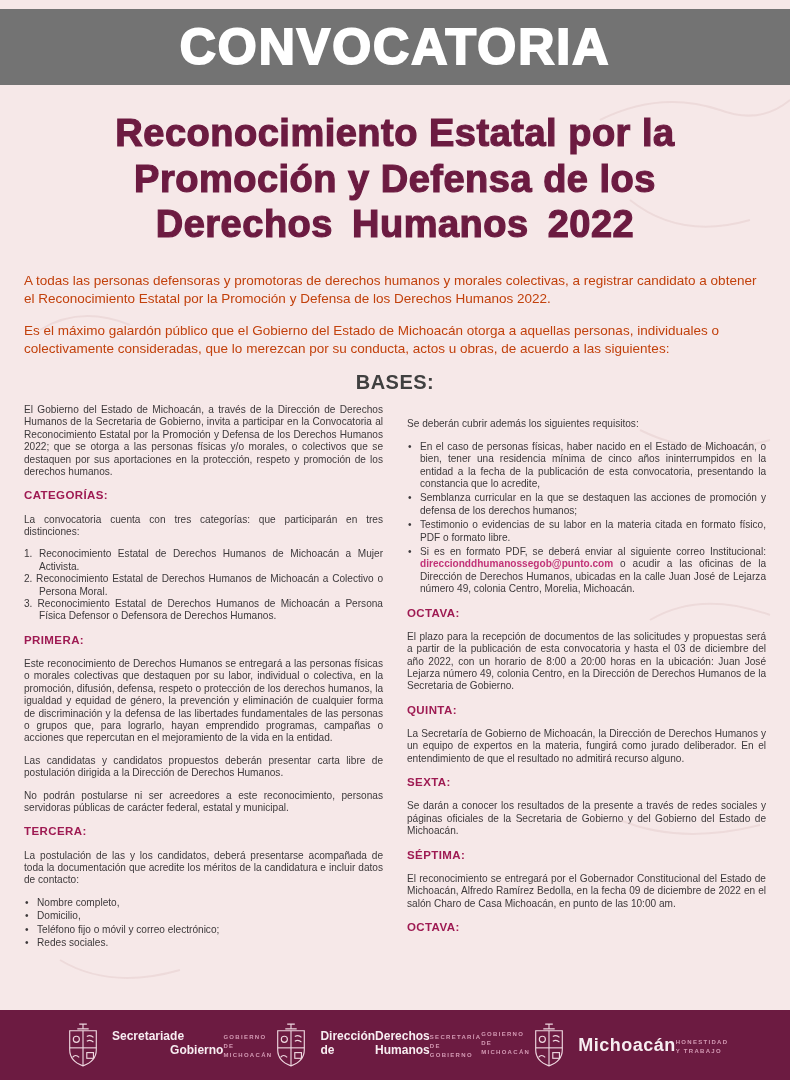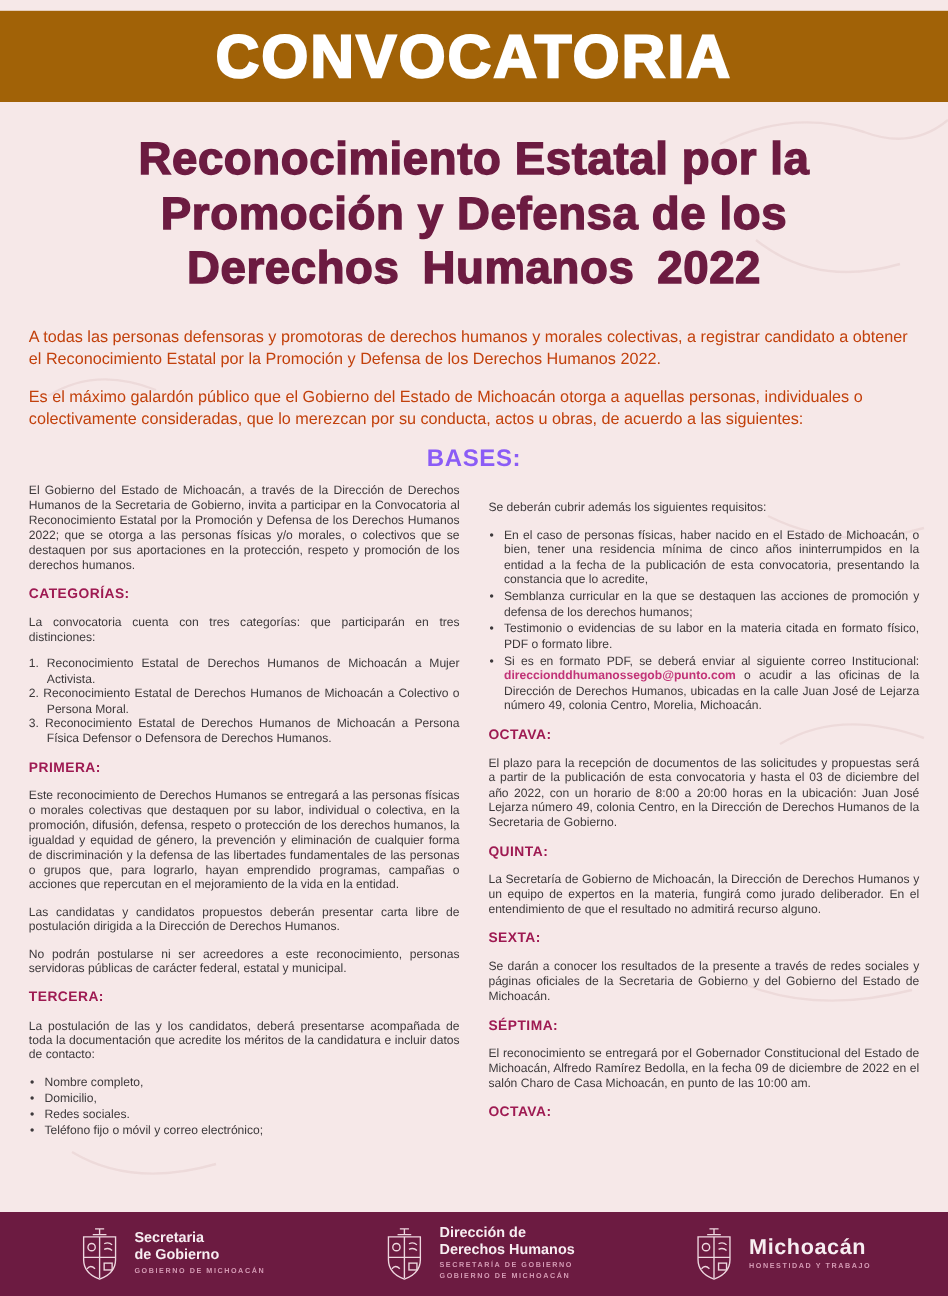--- a/index.html
+++ b/index.html
@@ -10,7 +10,7 @@
   .watermark { position:absolute; inset:0; pointer-events:none; opacity:.55; }
 
   .top-strip { height:9px; }
-  .banner { position:relative; height:76px; background:#a16207; display:flex; align-items:center; justify-content:center; }
+  .banner { position:relative; height:76px; background:#737373; display:flex; align-items:center; justify-content:center; }
   .banner-text { color:#ffffff; font-size:50px; font-weight:bold; letter-spacing:2px; -webkit-text-stroke:2px #ffffff; }
 
   .title { margin-top:26px; text-align:center; color:#6c1b41; font-weight:bold; font-size:38px; line-height:1.2; letter-spacing:.5px; -webkit-text-stroke:1.2px #6c1b41; }

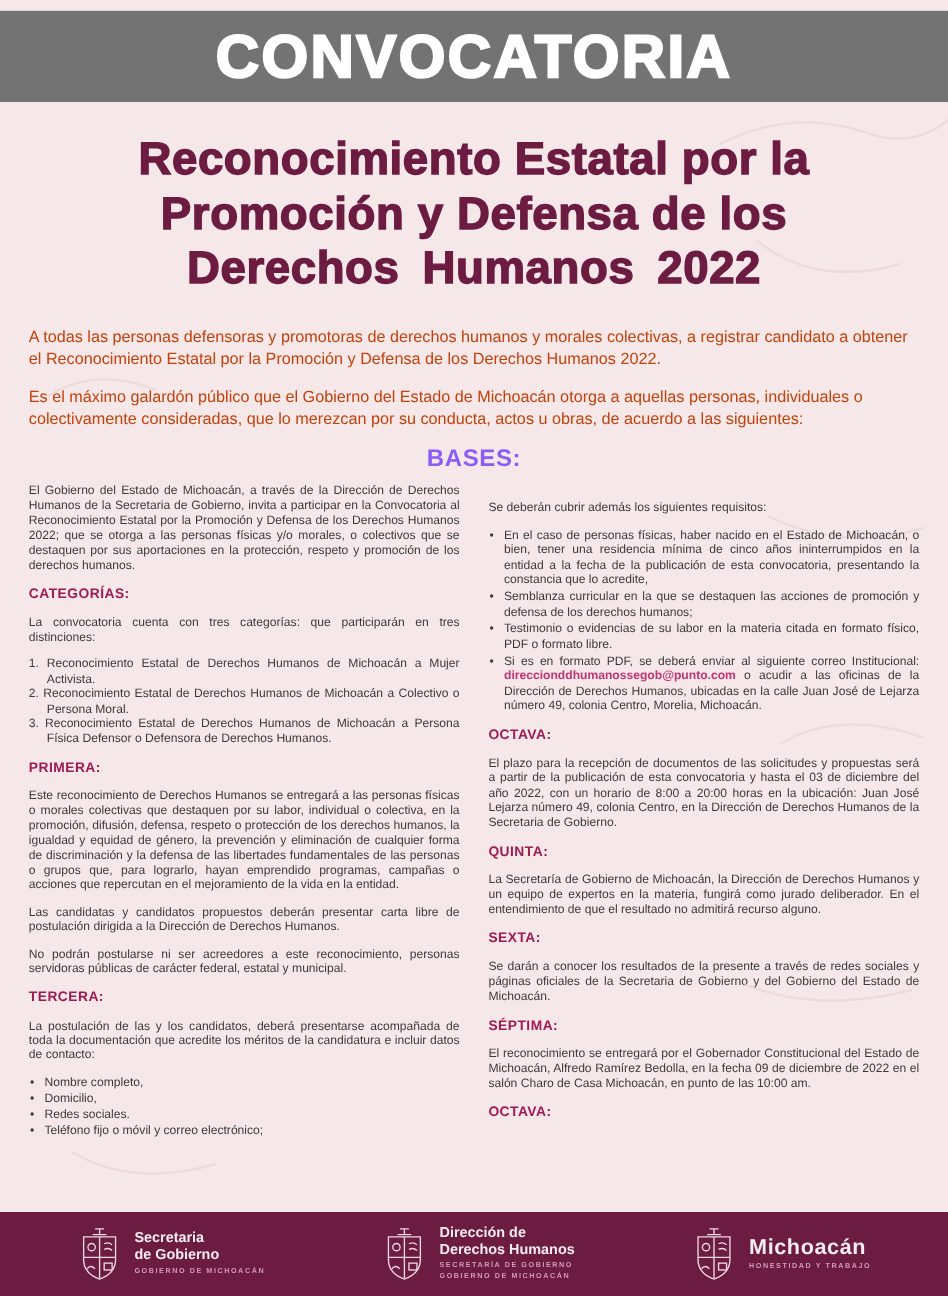--- a/index.html
+++ b/index.html
@@ -18,7 +18,7 @@
   .intro { margin:24px 24px 0; color:#c2410c; font-size:13.5px; line-height:1.32; }
   .intro p + p { margin-top:15px; }
 
-  .bases-heading { margin-top:13px; text-align:center; color:#8b5cf6; font-size:20px; font-weight:bold; letter-spacing:.5px; }
+  .bases-heading { margin-top:13px; text-align:center; color:#404040; font-size:20px; font-weight:bold; letter-spacing:.5px; }
 
   .columns { display:flex; gap:24px; margin:10px 24px 0;align-items:center; }
   .col { flex:1; color:#3d393b; font-size:10.1px; line-height:1.23; }

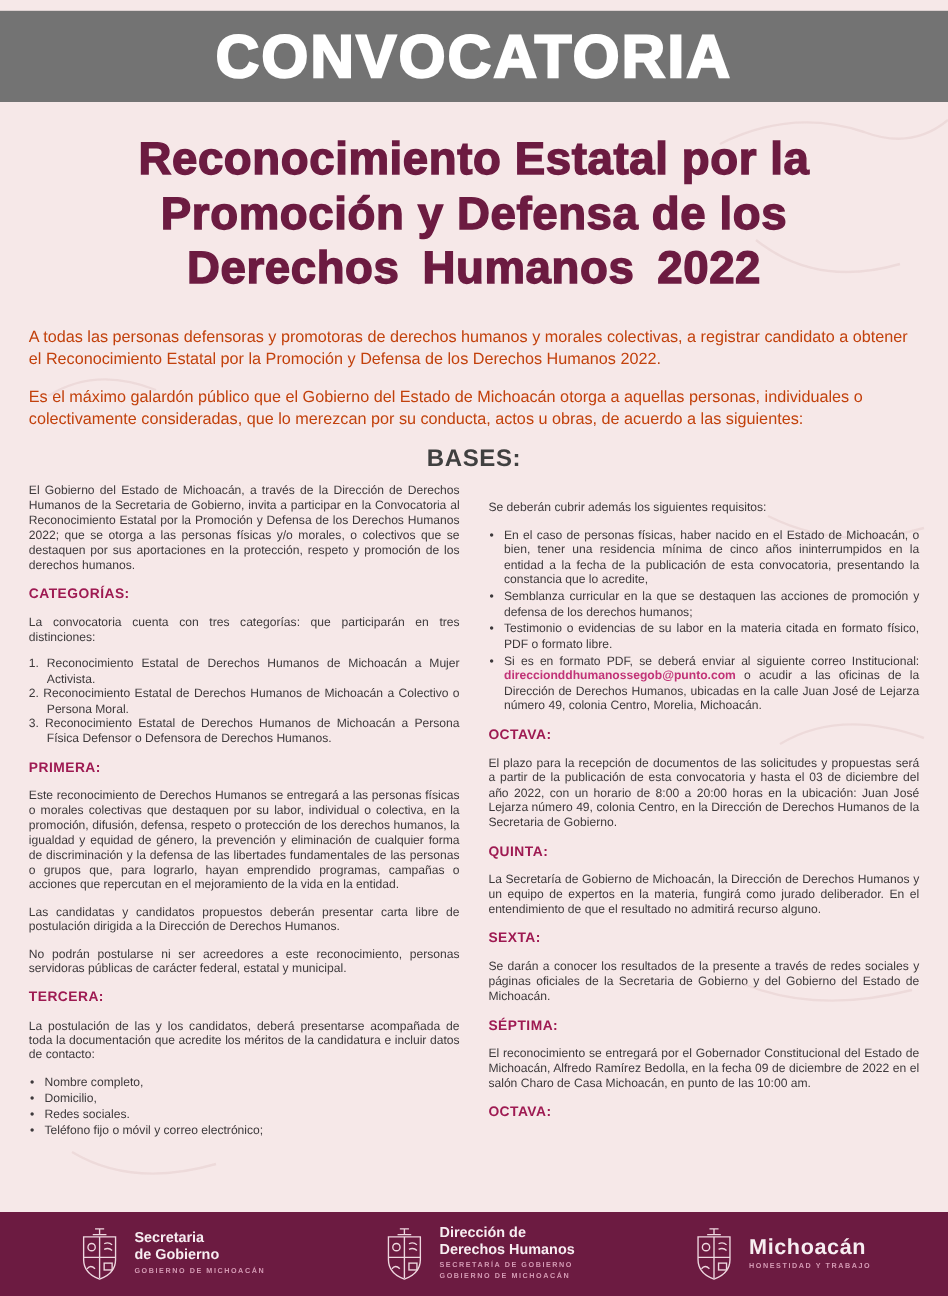--- a/index.html
+++ b/index.html
@@ -103,8 +103,8 @@
       <div class="bullet-list spaced">
         <div class="bullet-item">Nombre completo,</div>
         <div class="bullet-item">Domicilio,</div>
+        <div class="bullet-item">Teléfono fijo o móvil y correo electrónico;</div>
         <div class="bullet-item">Redes sociales.</div>
-        <div class="bullet-item">Teléfono fijo o móvil y correo electrónico;</div>
       </div>
     </div>
 

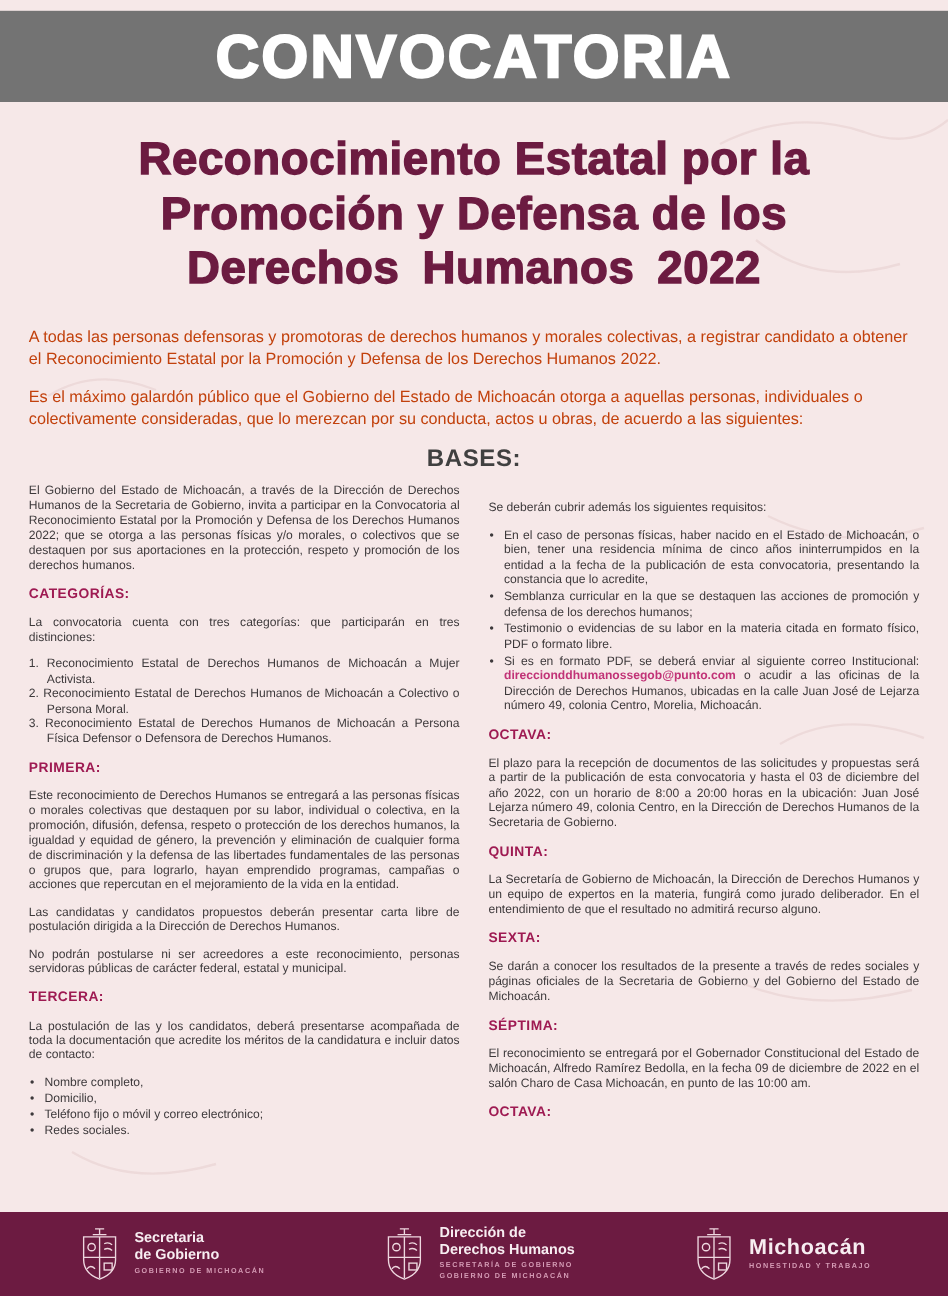--- a/index.html
+++ b/index.html
@@ -36,7 +36,7 @@
   .footer { position:absolute; left:0; bottom:0; width:790px; height:70px; background:#6c1b41; display:flex; align-items:center; justify-content:space-between; padding:0 64px; }
   .logo { display:flex; align-items:center; gap:10px; }
   .crest { flex:0 0 auto; }
-  .logo-text { display:flex; flex-direction:column; }
+  .logo-text { display:flex; flex-direction:row; }
   .logo-title { color:#f7edf1; font-weight:bold; font-size:12px; line-height:1.15; }
   .logo-title.big { font-size:18px; letter-spacing:.5px; }
   .logo-sub { color:#d49ab4; font-size:6px; letter-spacing:1.3px; font-weight:bold; margin-top:3px; line-height:1.5; }

